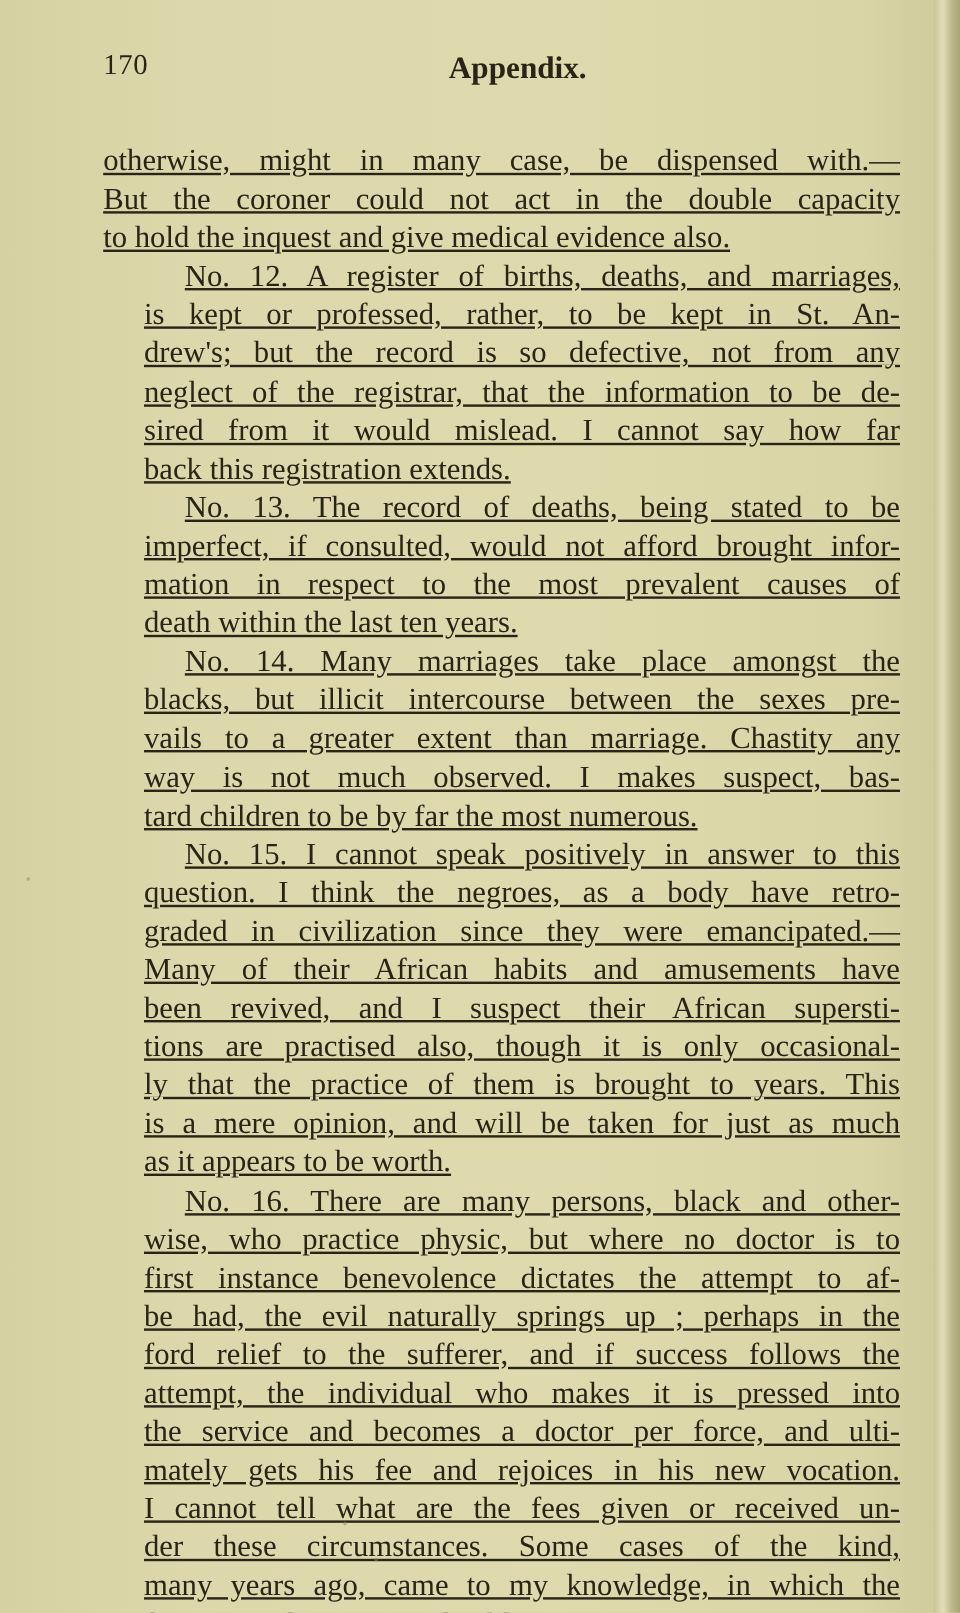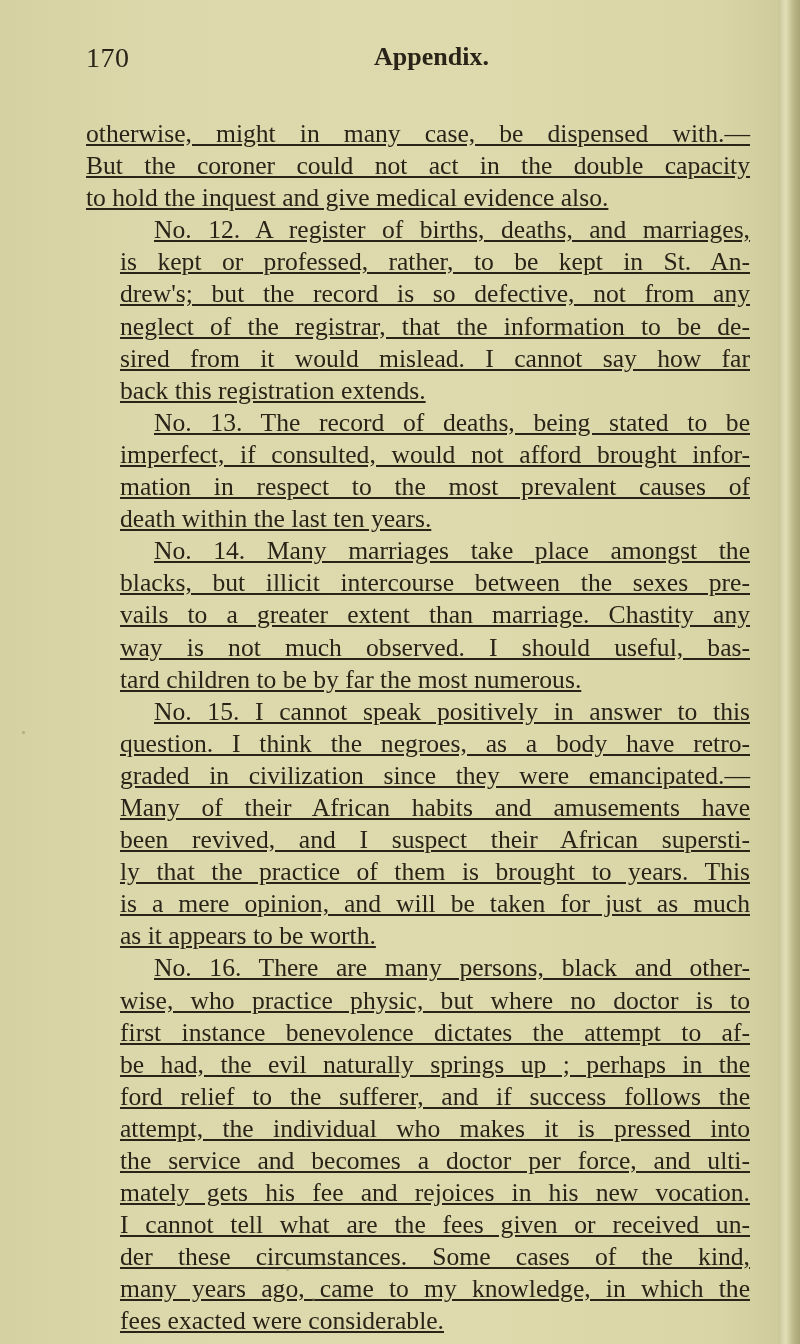--- a/index.html
+++ b/index.html
@@ -23,7 +23,7 @@
     }
     .page-number {
       position: absolute; left: 0; top: 0;
-      font-size: 28px; letter-spacing: 0.5px;
+      font-size: 24px; letter-spacing: 0.5px;
     }
     .running-head {
       position: absolute; left: 288px; top: 0;

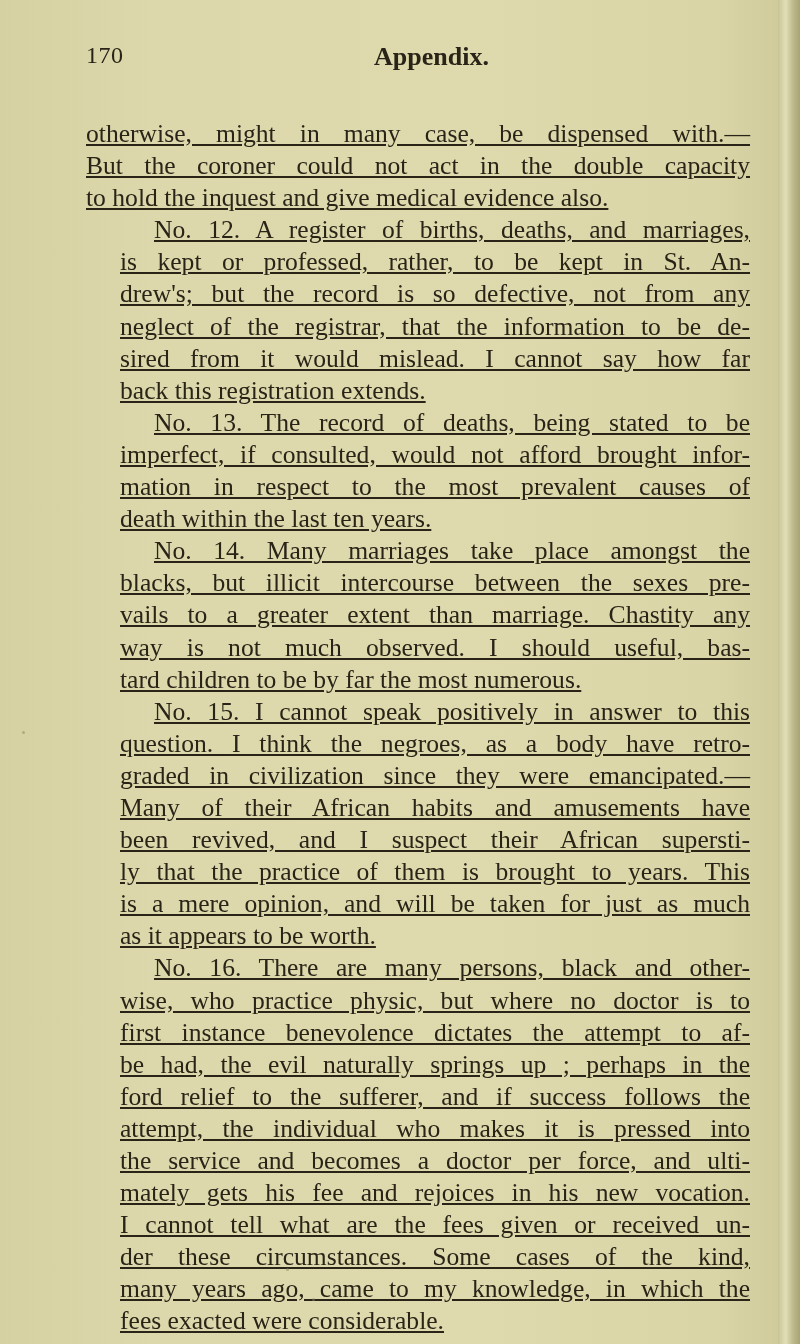--- a/index.html
+++ b/index.html
@@ -73,7 +73,7 @@
       <span class="line" style="padding-left:34px">No. 14. Many marriages take place amongst the</span>
       <span class="line">blacks, but illicit intercourse between the sexes pre-</span>
       <span class="line">vails to a greater extent than marriage. Chastity any</span>
-      <span class="line">way is not much observed. I should useful, bas-</span>
+      <span class="line">way is not much observed. I makes suspect, bas-</span>
       <span class="line last">tard children to be by far the most numerous.</span>
     </p>
     <p class="para">

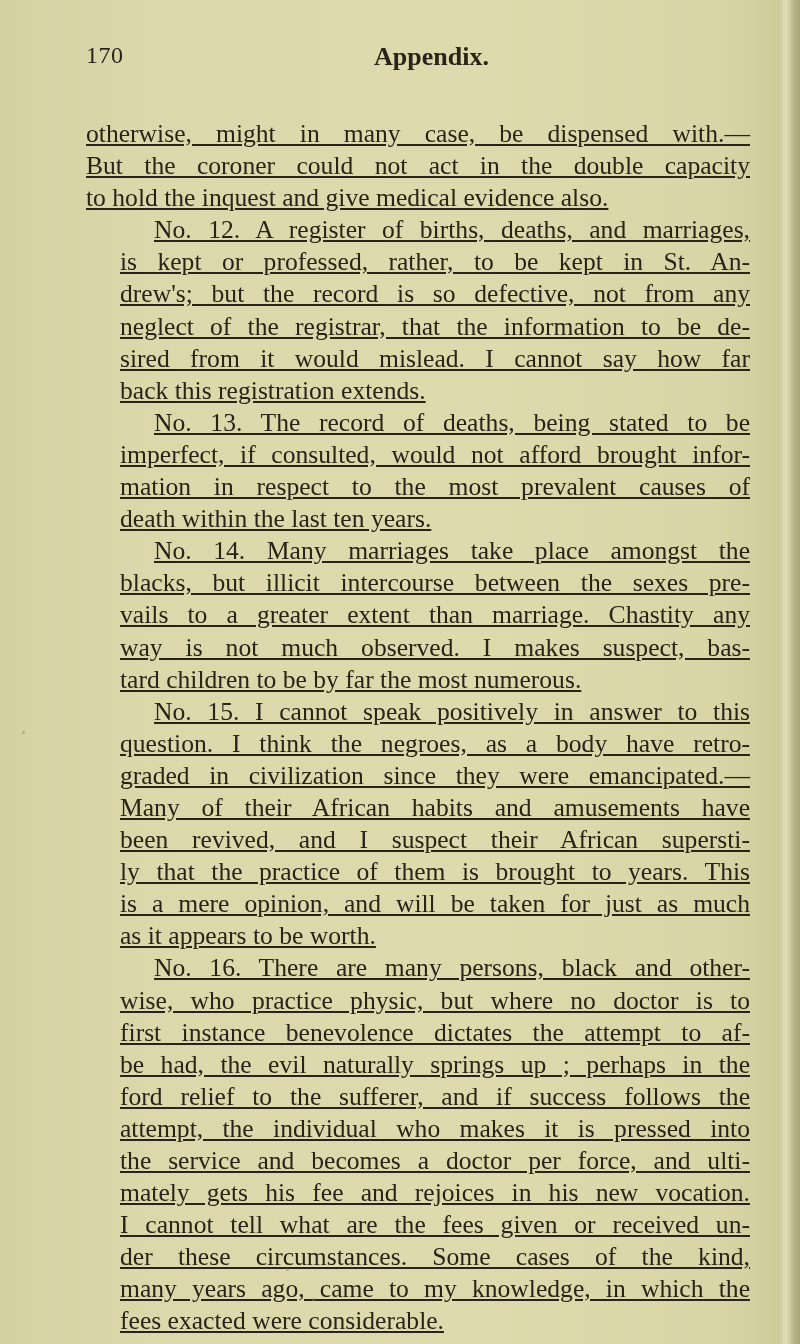--- a/index.html
+++ b/index.html
@@ -82,6 +82,7 @@
       <span class="line">graded in civilization since they were emancipated.—</span>
       <span class="line">Many of their African habits and amusements have</span>
       <span class="line">been revived, and I suspect their African supersti-</span>
+      <span class="line">tions are practised also, though it is only occasional-</span>
       <span class="line">ly that the practice of them is brought to years. This</span>
       <span class="line">is a mere opinion, and will be taken for just as much</span>
       <span class="line last">as it appears to be worth.</span>

